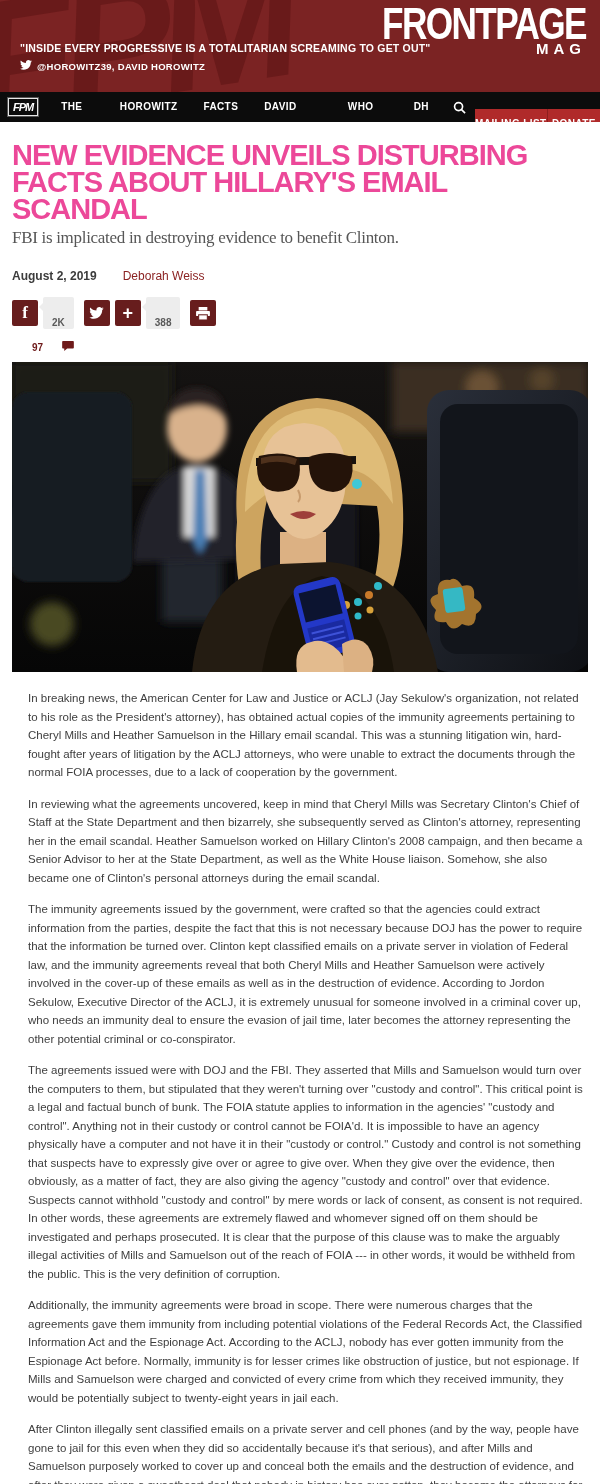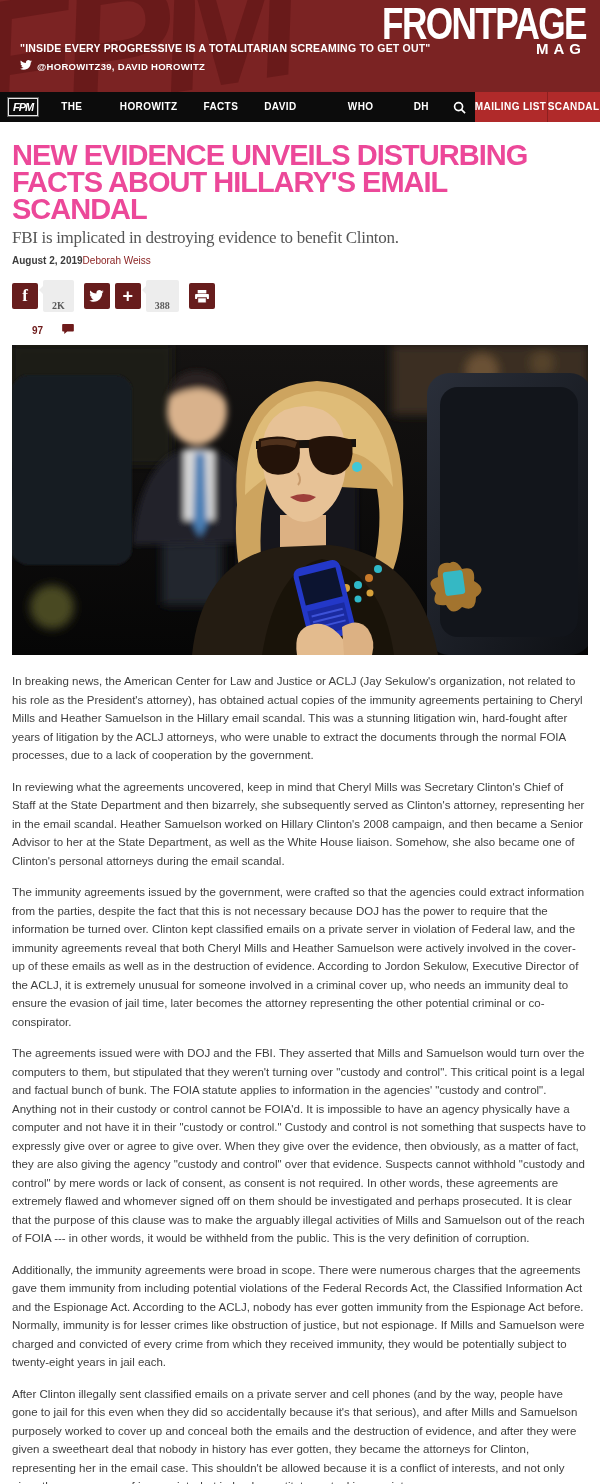--- a/index.html
+++ b/index.html
@@ -30,7 +30,7 @@
   .nav-spacer { flex:1; }
   .nav-search { width:38px; display:flex; align-items:center; justify-content:center; cursor:pointer; }
   .nav-red { background:#b02a2a; color:#fff; font-size:10px; font-weight:bold;
-             letter-spacing:.4px; line-height:30px; text-align:left; cursor:pointer; }
+             letter-spacing:.4px; line-height:30px; text-align:center; cursor:pointer;margin-top:17px; }
   .nav-mailing { width:92px; border-right:1px solid #8d1f1f; }
   .nav-donate { width:66px; }
 

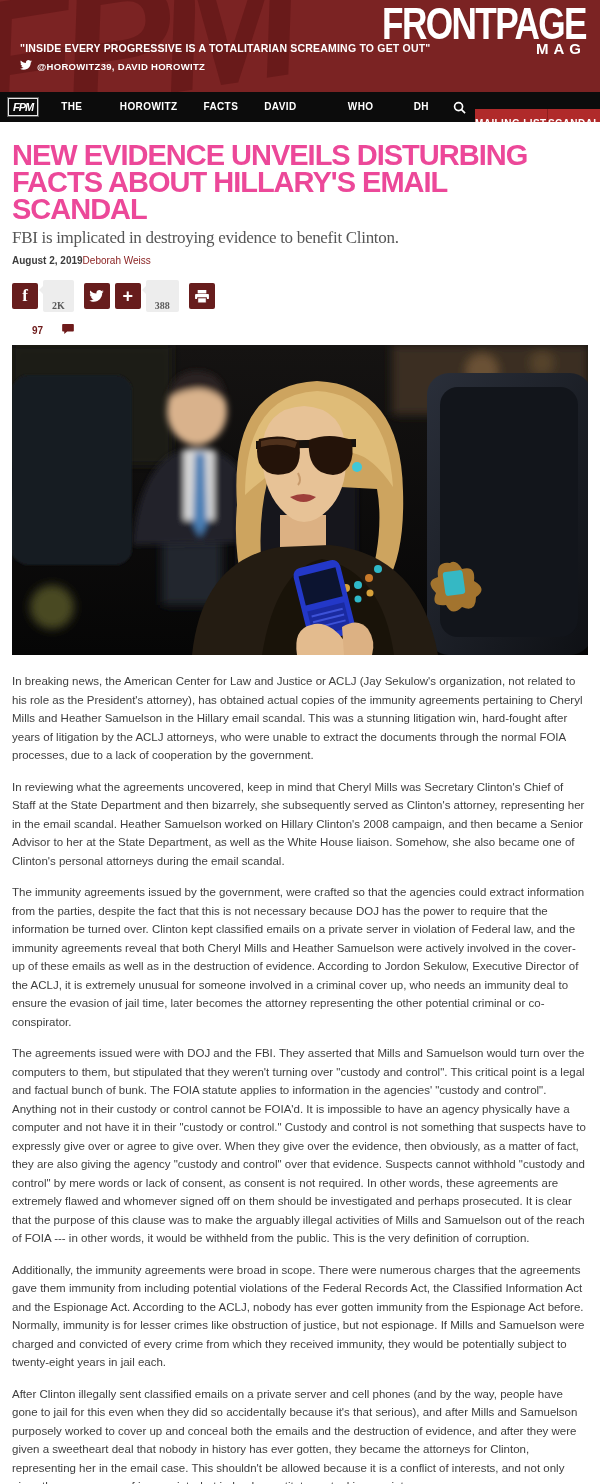--- a/index.html
+++ b/index.html
@@ -103,7 +103,7 @@
       </svg>
   </div>
   <div class="nav-red nav-mailing">MAILING LIST</div>
-  <div class="nav-red nav-donate">SCANDAL</div>
+  <div class="nav-red nav-donate">DONATE</div>
 </nav>
 
 <main class="article">

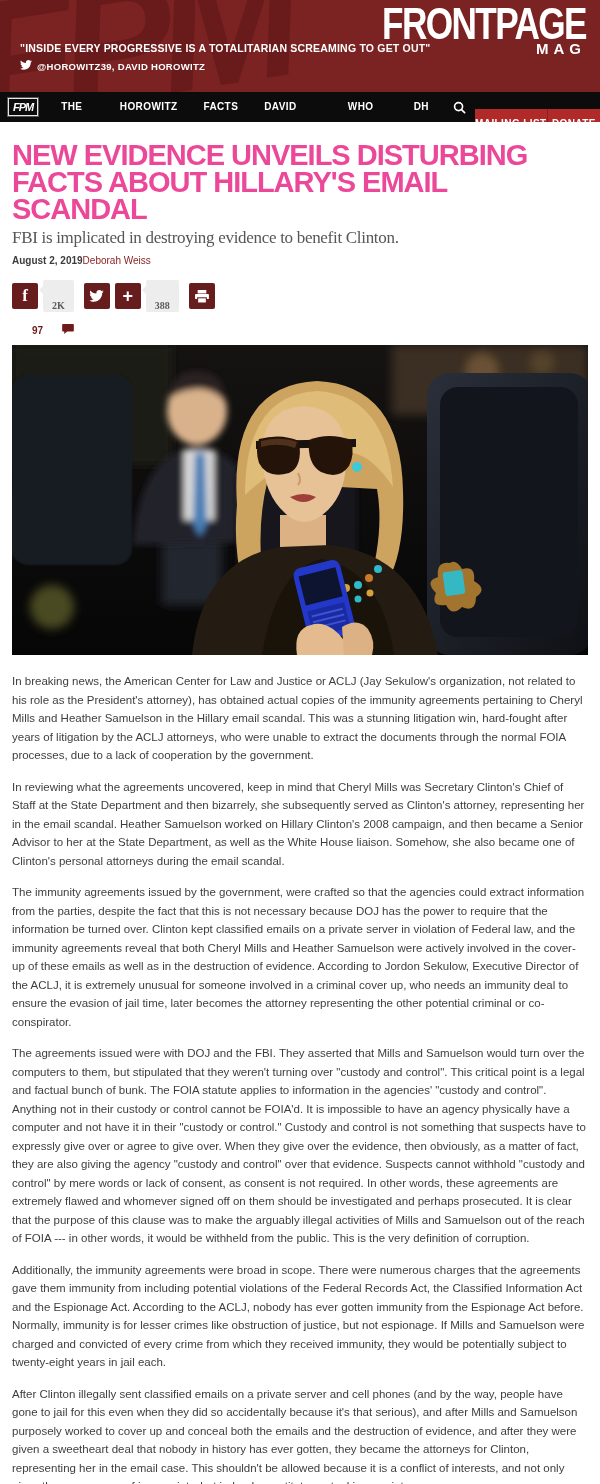--- a/index.html
+++ b/index.html
@@ -39,7 +39,7 @@
   .headline { margin-top:20px; color:#ec4899; font-size:29px; font-weight:bold;
               line-height:27px; letter-spacing:-1px; text-transform:uppercase; }
   .subtitle { margin-top:5px; color:#565656; font-size:17px; letter-spacing:-.3px;font-family:Liberation Serif, serif; }
-  .meta { margin-top:7px; font-size:10px; display:flex; }
+  .meta { margin-top:21px; font-size:12px; display:flex; gap:26px; }
   .meta-date { color:#3c3c3c; font-weight:bold; }
   .meta-author { color:#8b2222; font-weight:normal; cursor:pointer; }
 

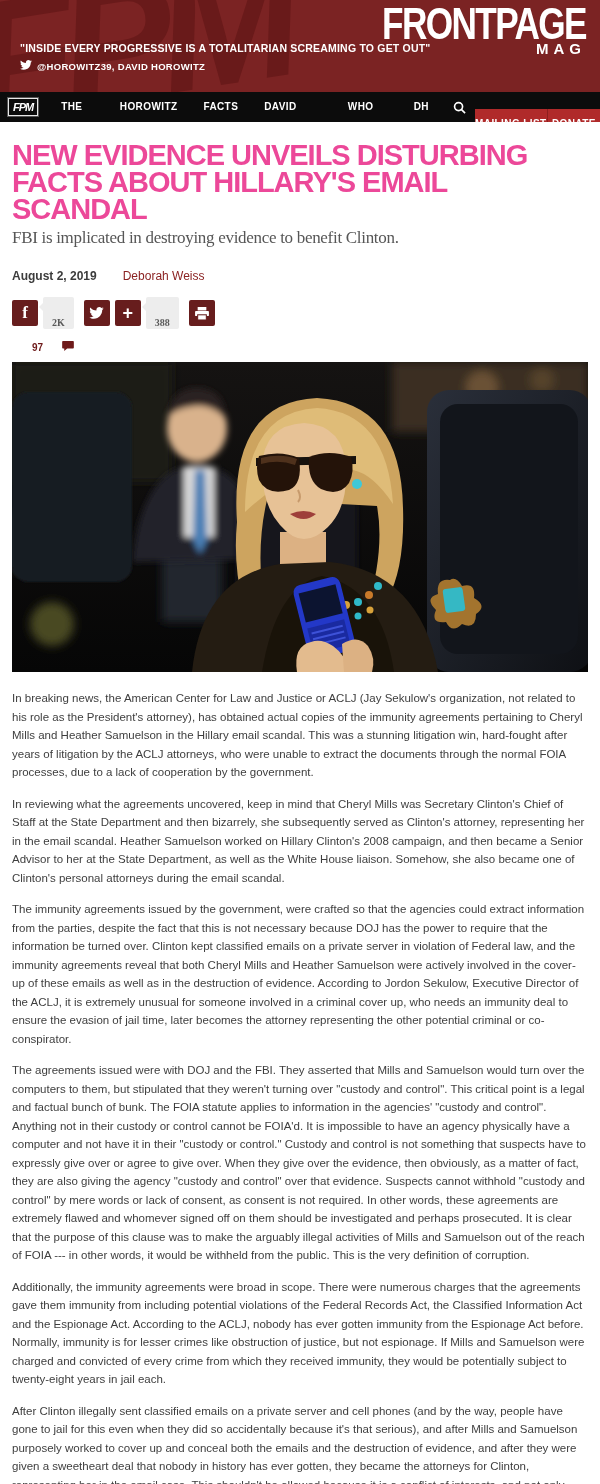--- a/index.html
+++ b/index.html
@@ -52,7 +52,7 @@
   .plus-glyph { font-size:18px; font-weight:bold; line-height:18px; }
   .count-box { position:relative; background:#ededed; height:20px; line-height:20px;
                padding:16px 9px; font-size:10px; font-weight:bold; color:#5a5a5a;
-               margin-right:10px; border-radius:2px;font-family:Liberation Serif, serif; }
+               margin-right:10px; border-radius:2px; }
   .count-box::before { content:""; position:absolute; left:-4px; top:6px; border-style:solid;
                        border-width:4px 4px 4px 0; border-color:transparent #ededed transparent transparent; }
   .comments-row { margin-top:12px; display:flex; align-items:center; gap:19px;

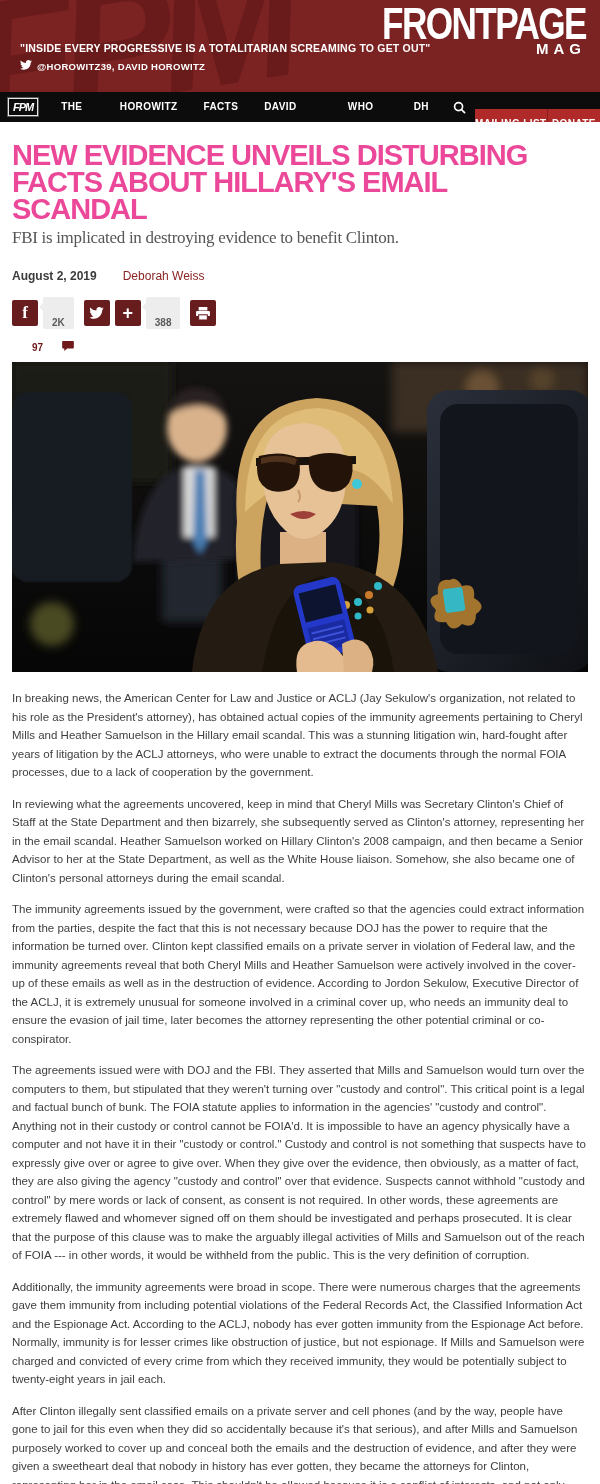--- a/index.html
+++ b/index.html
@@ -61,7 +61,7 @@
   .photo-wrap { margin-top:9px; width:576px; height:310px; overflow:hidden; background:#111; }
 
   .body-text { margin-top:17px; }
-  .para { font-size:11.5px; line-height:18.5px; color:#3e3e3e; margin-bottom:13px; }
+  .para { font-size:11.5px; line-height:18.5px; color:#3e3e3e; margin-bottom:13px;margin-left:16px; }
 </style>
 </head>
 <body>

